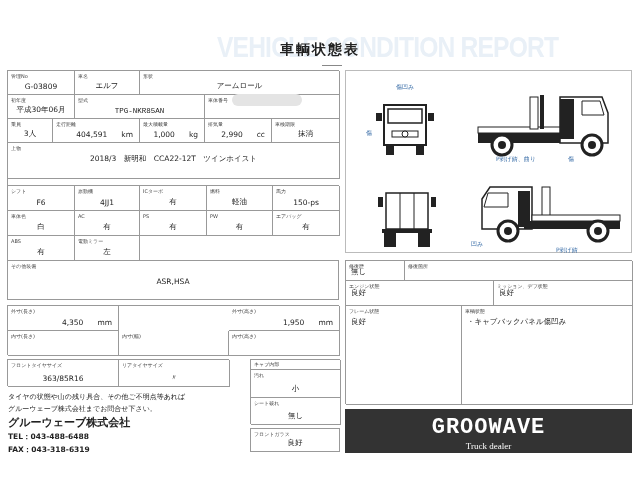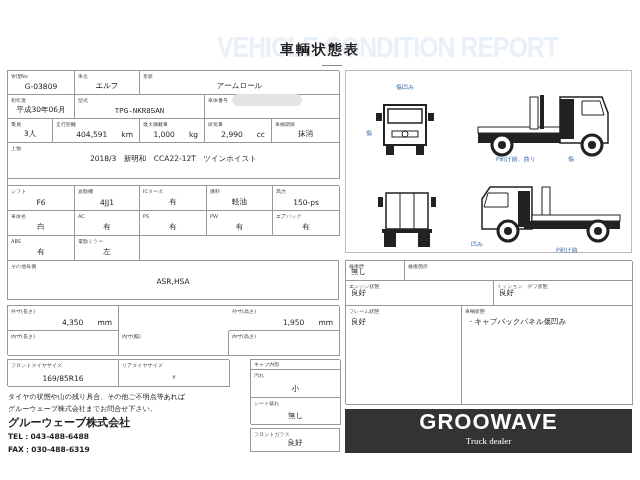--- a/index.html
+++ b/index.html
@@ -168,7 +168,7 @@
 <div class="box" style="left:7px;top:359px;width:222px;height:27px;border-right:none;border-bottom:none;">
   <div class="cell" style="left:0;top:0;width:111px;height:27px;">
       <span class="lbl">フロントタイヤサイズ</span>
-      <span class="val">169/85R16</span>
+      <span class="val">363/85R16</span>
     </div>
   <div class="cell" style="left:111px;top:0;width:111px;height:27px;">
       <span class="lbl">リアタイヤサイズ</span>

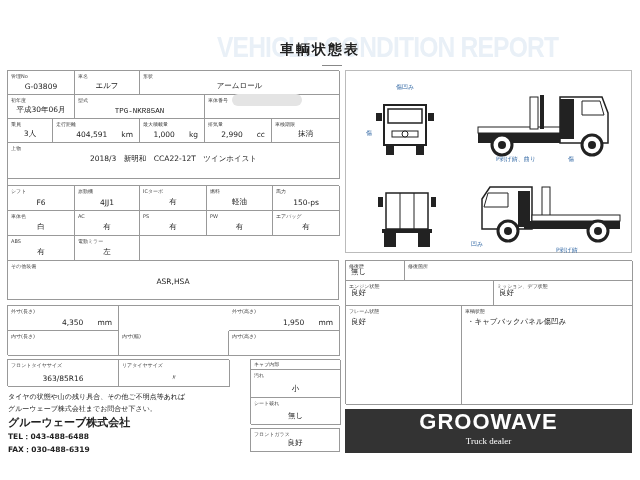--- a/index.html
+++ b/index.html
@@ -21,7 +21,7 @@
   .diagram { position: absolute; left: 345px; top: 70px; width: 287px; height: 183px; border: 1px solid #bbb; }
   .dmg { position: absolute; font-size: 6px; color: #3a6ea8; white-space: nowrap; }
   .logo { position: absolute; left: 345px; top: 409px; width: 287px; height: 44px; background: #333; color: #fff; text-align: center; }
-  .logo .brand { font-family: Liberation Sans, sans-serif; font-weight: bold; font-size: 22px; letter-spacing: 1px; margin-top: 0; }
+  .logo .brand { font-family: Liberation Mono, monospace; font-weight: bold; font-size: 22px; letter-spacing: 1px; margin-top: 6px; }
   .logo .sub { font-family: Liberation Serif, serif; font-size: 9px; margin-top: 1px; }
   svg { position: absolute; }
 </style>

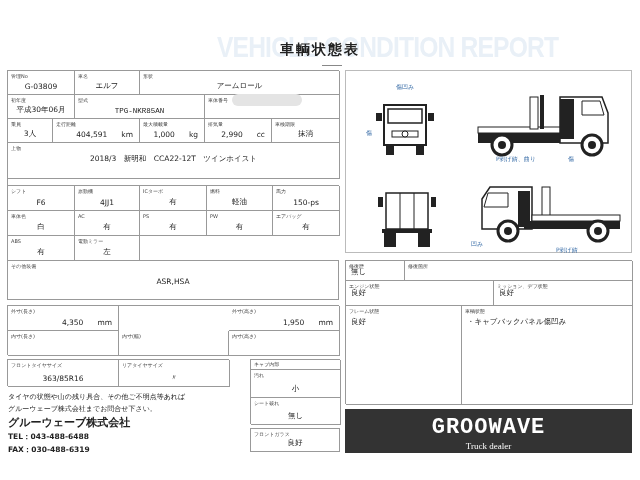--- a/index.html
+++ b/index.html
@@ -180,7 +180,7 @@
 <div class="note" style="left:8px;top:404px;">グルーウェーブ株式会社までお問合せ下さい。</div>
 <div class="company" style="left:8px;top:415px;">グルーウェーブ株式会社</div>
 <div class="contact" style="left:8px;top:432px;">TEL：043-488-6488</div>
-<div class="contact" style="left:8px;top:445px;">FAX：030-488-6319</div>
+<div class="contact" style="left:8px;top:445px;">FAX：043-318-6319</div>
 
 <div class="box" style="left:250px;top:359px;width:90px;height:65px;border-right:none;border-bottom:none;">
   <div class="cell" style="left:0;top:0;width:90px;height:10px;">

